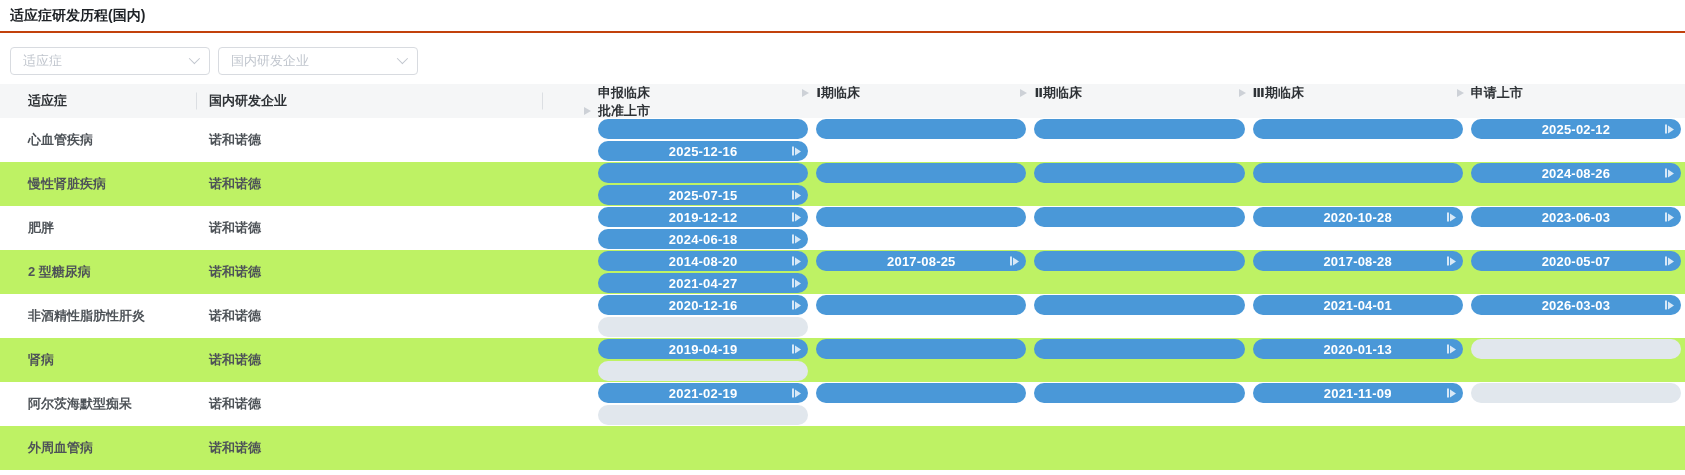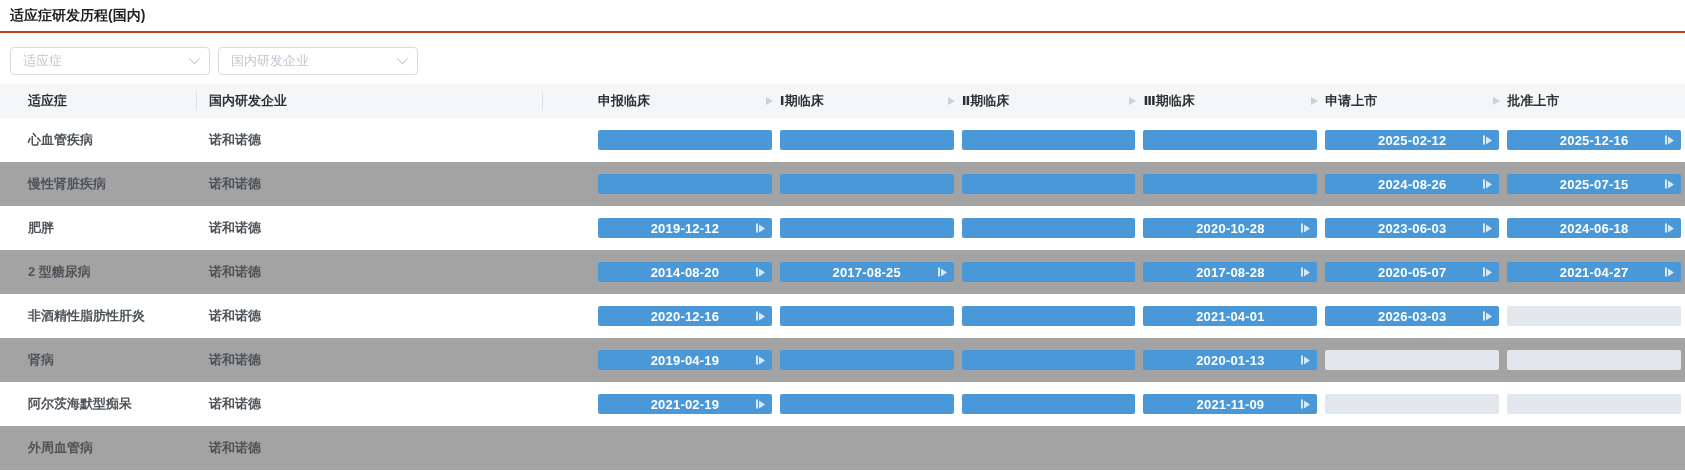--- a/index.html
+++ b/index.html
@@ -24,7 +24,7 @@
   .col-comp { width:346px; padding-left:12px; position:relative; height:100%; display:flex; align-items:center; }
   .hdr-div { position:absolute; right:0; top:50%; transform:translateY(-50%); width:1px; height:17px; background:#dcdfe3; }
 
-  .phase-area { flex:1; display:grid; grid-template-columns:repeat(6,1fr); column-gap:8px;
+  .phase-area { flex:1; display:grid; grid-template-columns:repeat(5,1fr); column-gap:8px;
                 padding-left:55px; padding-right:4px; align-items:center; height:100%; }
   .th-cell { position:relative; display:flex; align-items:center; height:100%; }
   .phase-label { font-weight:700; color:#2e3236; white-space:nowrap; }

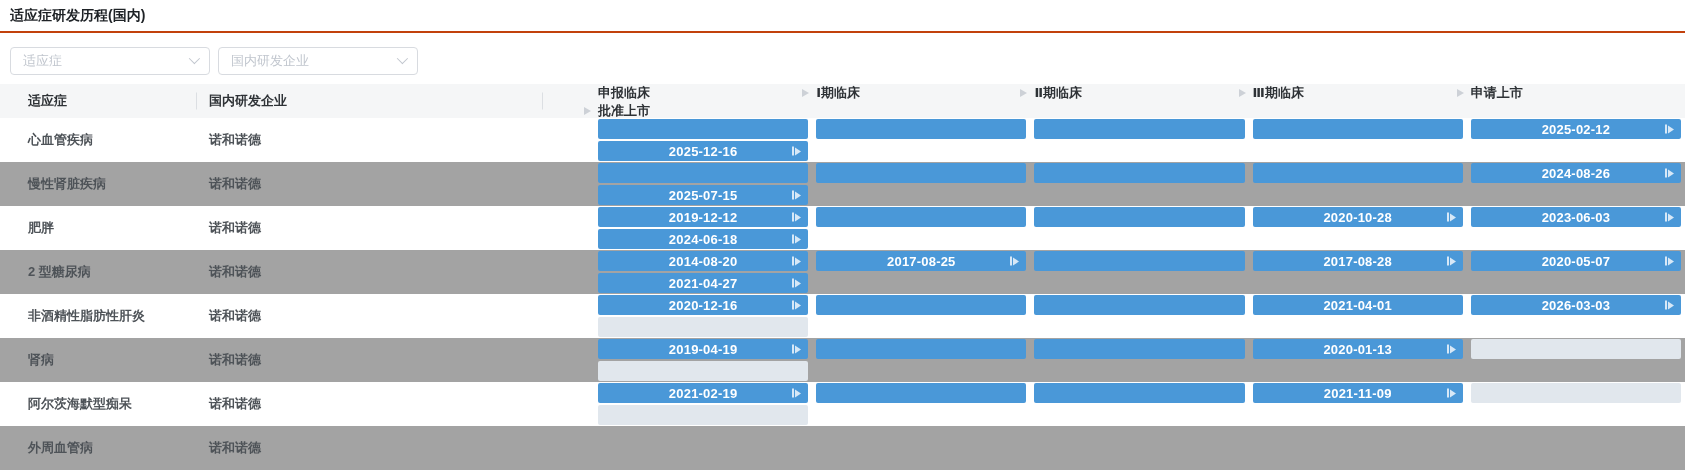--- a/index.html
+++ b/index.html
@@ -35,7 +35,7 @@
   .trow.alt { background:#a3a3a3; }
 
   .stage-cell { height:100%; display:flex; align-items:center; }
-  .bar { width:100%; height:20px; border-radius:2px; position:relative;
+  .bar { width:100%; height:20px; border-radius:10px; position:relative;
          display:flex; align-items:center; justify-content:center; }
   .bar-filled { background:var(--bar-blue,#4a98d8); cursor:pointer; }
   .bar-empty  { background:var(--bar-empty,#e1e7ed); }

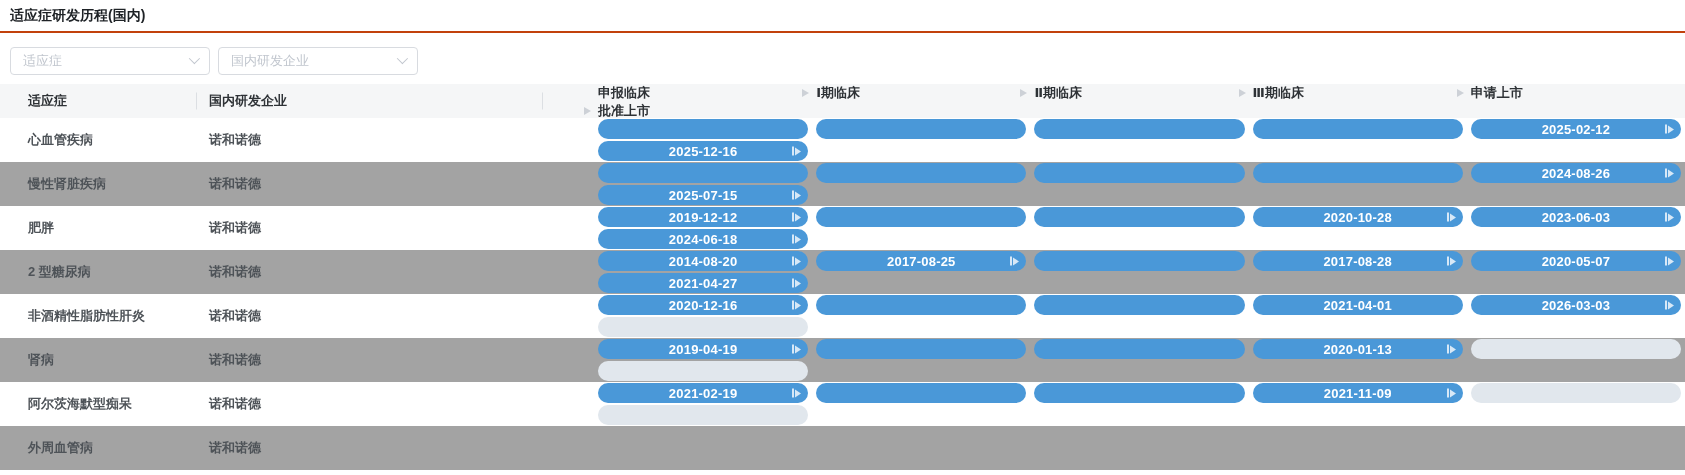--- a/index.html
+++ b/index.html
@@ -32,7 +32,7 @@
                  border-top:4px solid transparent; border-bottom:4px solid transparent; border-left:7px solid #cdd1d7; }
 
   .trow { height:44px; display:flex; align-items:center;font-weight:bold; }
-  .trow.alt { background:#a3a3a3; }
+  .trow.alt { background:#bef264; }
 
   .stage-cell { height:100%; display:flex; align-items:center; }
   .bar { width:100%; height:20px; border-radius:10px; position:relative;

